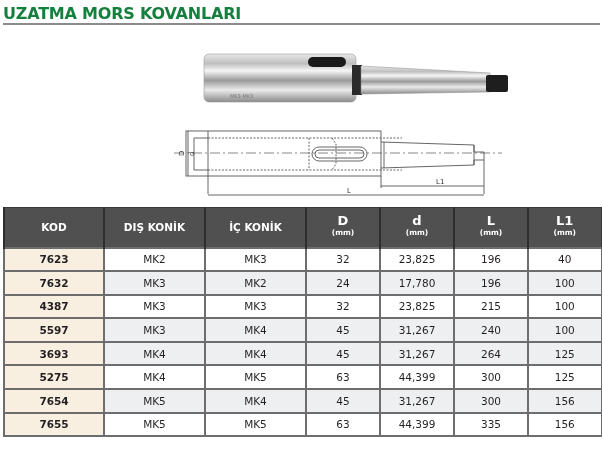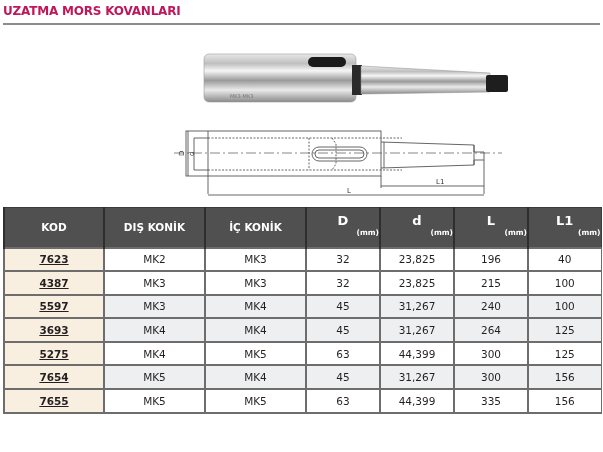--- a/index.html
+++ b/index.html
@@ -11,7 +11,7 @@
     .title {
       position: absolute; left: 3px; top: 4px;
       font-family: "DejaVu Sans", sans-serif;
-      font-weight: bold; font-size: 12px; color: #be185d;
+      font-weight: bold; font-size: 16px; color: #15803d;
       letter-spacing: -0.2px;
     }
     .title-rule {

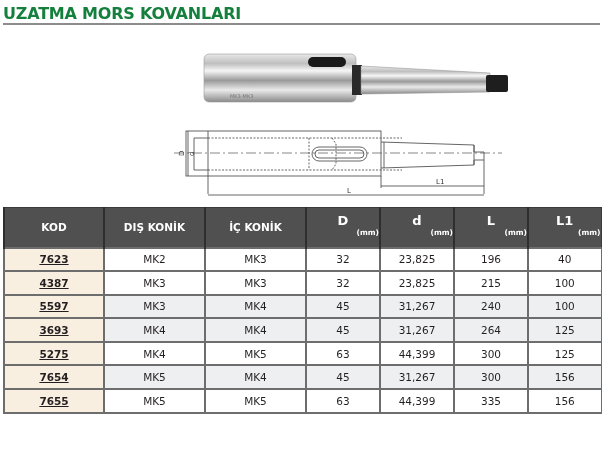--- a/index.html
+++ b/index.html
@@ -31,7 +31,7 @@
       font-size: 10.5px; line-height: 12px; text-align: center; vertical-align: middle;
     }
     table.spec th .big { font-size: 13px; display: block; }
-    table.spec th .unit { font-size: 7.5px; display: block; font-weight: bold; text-align: right; }
+    table.spec th .unit { font-size: 7.5px; display: block; font-weight: bold; }
     table.spec td {
       height: 23.6px; text-align: center; vertical-align: middle;
       border-top: 2px solid #6d6d6d; border-left: 2px solid #6d6d6d; border-right: 1px solid #6d6d6d;

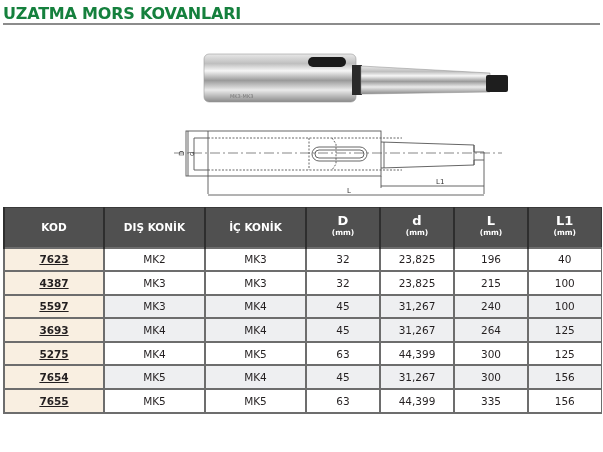--- a/index.html
+++ b/index.html
@@ -38,7 +38,7 @@
       font-size: 10.5px;
     }
     table.spec tr:last-child td { border-bottom: 2px solid #6d6d6d; }
-    table.spec td.kod { background: #f9efe1; font-weight: bold; text-decoration: underline; }
+    table.spec td.kod { background: #f9efe1; font-weight: bold; }
     table.spec tr.odd td:not(.kod) { background: #ffffff; }
     table.spec tr.even td:not(.kod) { background: #eeeff1; }
   </style>

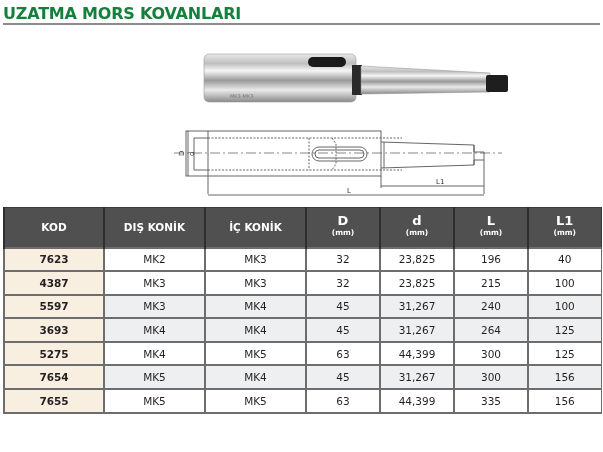--- a/index.html
+++ b/index.html
@@ -139,6 +139,15 @@
       <td>196</td>
       <td>40</td>
     </tr>
+    <tr class="even">
+      <td class="kod">7632</td>
+      <td>MK3</td>
+      <td>MK2</td>
+      <td>24</td>
+      <td>17,780</td>
+      <td>196</td>
+      <td>100</td>
+    </tr>
     <tr class="odd">
       <td class="kod">4387</td>
       <td>MK3</td>

